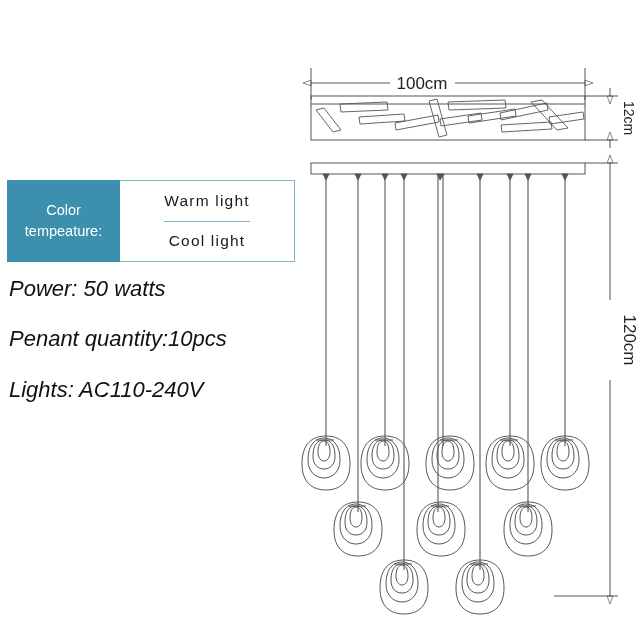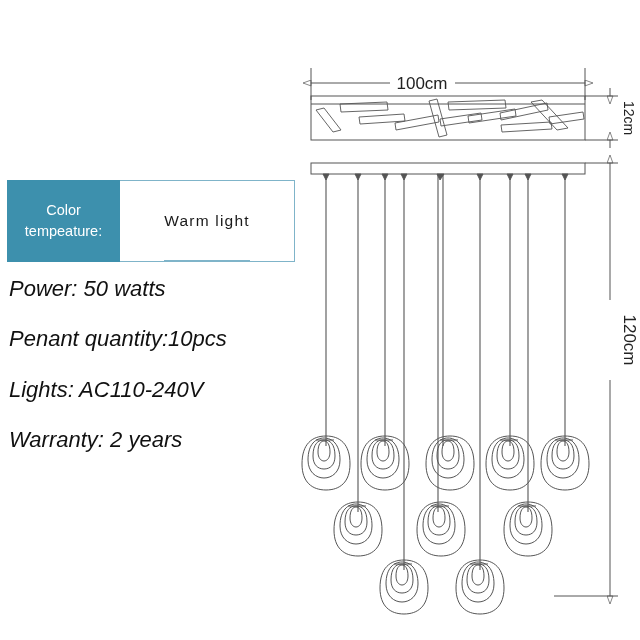--- a/index.html
+++ b/index.html
@@ -124,6 +124,7 @@
     </div>
     <div id="ct-values">
       <div id="ct-value-warm" class="ct-value-cell">Warm light</div>
+      <div class="ct-value-cell">Cool light</div>
     </div>
   </div>
 

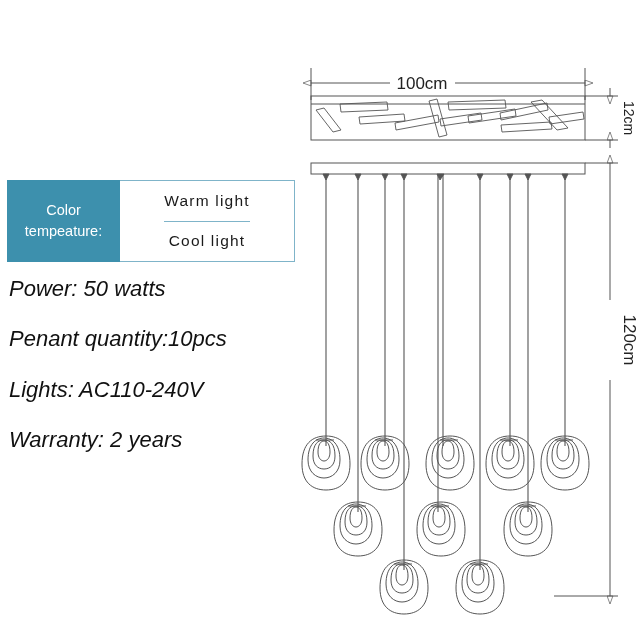--- a/index.html
+++ b/index.html
@@ -132,7 +132,6 @@
     <div class="spec-line">Power: 50 watts</div>
     <div class="spec-line">Penant quantity:10pcs</div>
     <div class="spec-line">Lights: AC110-240V</div>
-    <div class="spec-line">Warranty: 2 years</div>
   </div>
 
   <svg id="drawing" viewBox="0 0 640 640">

